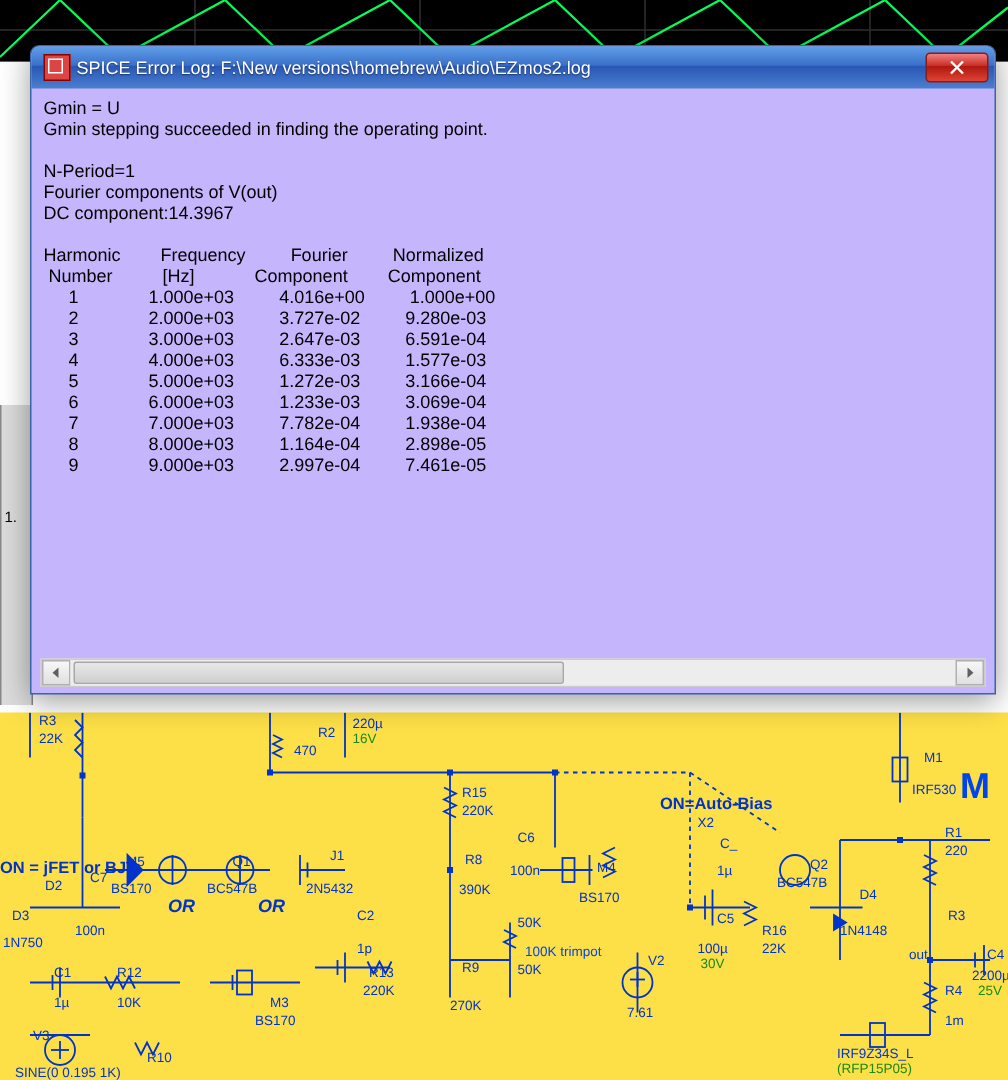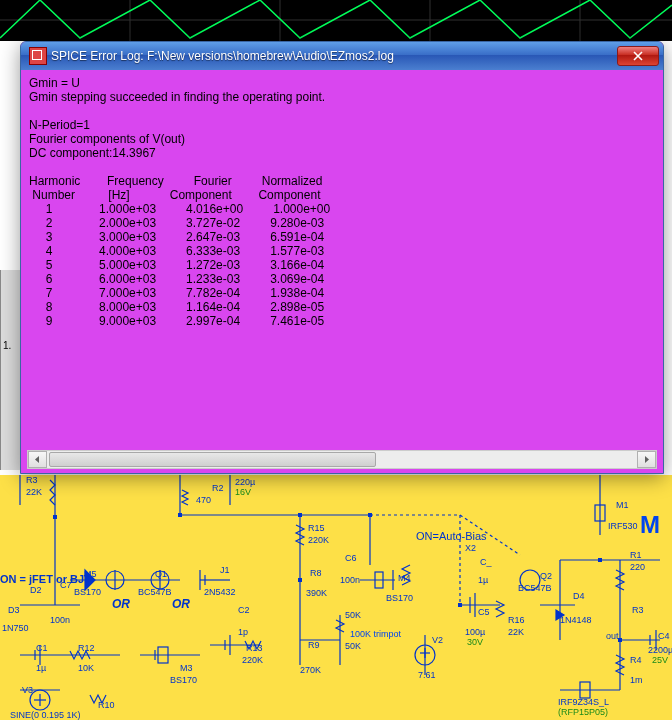--- a/index.html
+++ b/index.html
@@ -7,7 +7,7 @@
 .scope-rule{position:absolute;top:270px;left:0;width:20px;height:200px;background:#dcdcdc;border-left:1px solid #888;border-right:1px solid #888}
 .scope-tick{position:absolute;left:2px;font-size:10px;color:#000}
 .schem{position:absolute;top:475px;left:0;width:672px;height:245px;background:#fde047;overflow:hidden}
-.win{position:absolute;top:41px;left:20px;width:642px;height:431px;border:1px solid #3a65a3;border-radius:6px 6px 0 0;box-shadow:0 4px 20px rgba(0,0,0,.4);background:#d946ef}
+.win{position:absolute;top:30px;left:20px;width:642px;height:431px;border:1px solid #3a65a3;border-radius:6px 6px 0 0;box-shadow:0 4px 20px rgba(0,0,0,.4);background:#c4b5fd}
 .titlebar{height:28px;background:linear-gradient(to bottom,#5f9ee8 0%,#3a6fc8 45%,#2856b5 46%,#4b7fd0 100%);border-radius:5px 5px 0 0;display:flex;align-items:center;padding:0 4px;position:relative}
 .app-icon{width:16px;height:16px;background:#d44;border:1px solid #800;margin:0 4px;position:relative}
 .app-icon::after{content:"";position:absolute;top:2px;left:2px;width:8px;height:8px;border:1px solid #fff}

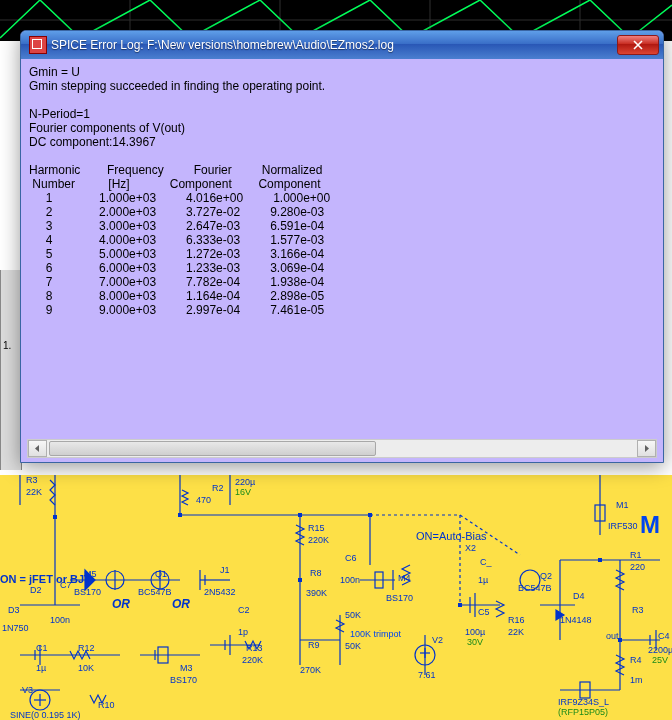--- a/index.html
+++ b/index.html
@@ -139,7 +139,7 @@
   <span class="schem-text" style="top:25px;left:616px">M1</span>
   <span class="schem-text" style="top:46px;left:608px">IRF530</span>
   <span class="schem-label" style="top:36px;left:640px;font-size:24px;color:#0044ee">M</span>
-  <span class="schem-label" style="top:55px;left:416px;font-weight:normal">ON=Auto-Bias</span>
+  <span class="schem-label" style="top:55px;left:440px;font-weight:bold">ON=Auto-Bias</span>
   <span class="schem-text" style="top:68px;left:465px">X2</span>
   <span class="schem-text" style="top:75px;left:630px">R1</span>
   <span class="schem-text" style="top:87px;left:630px">220</span>

